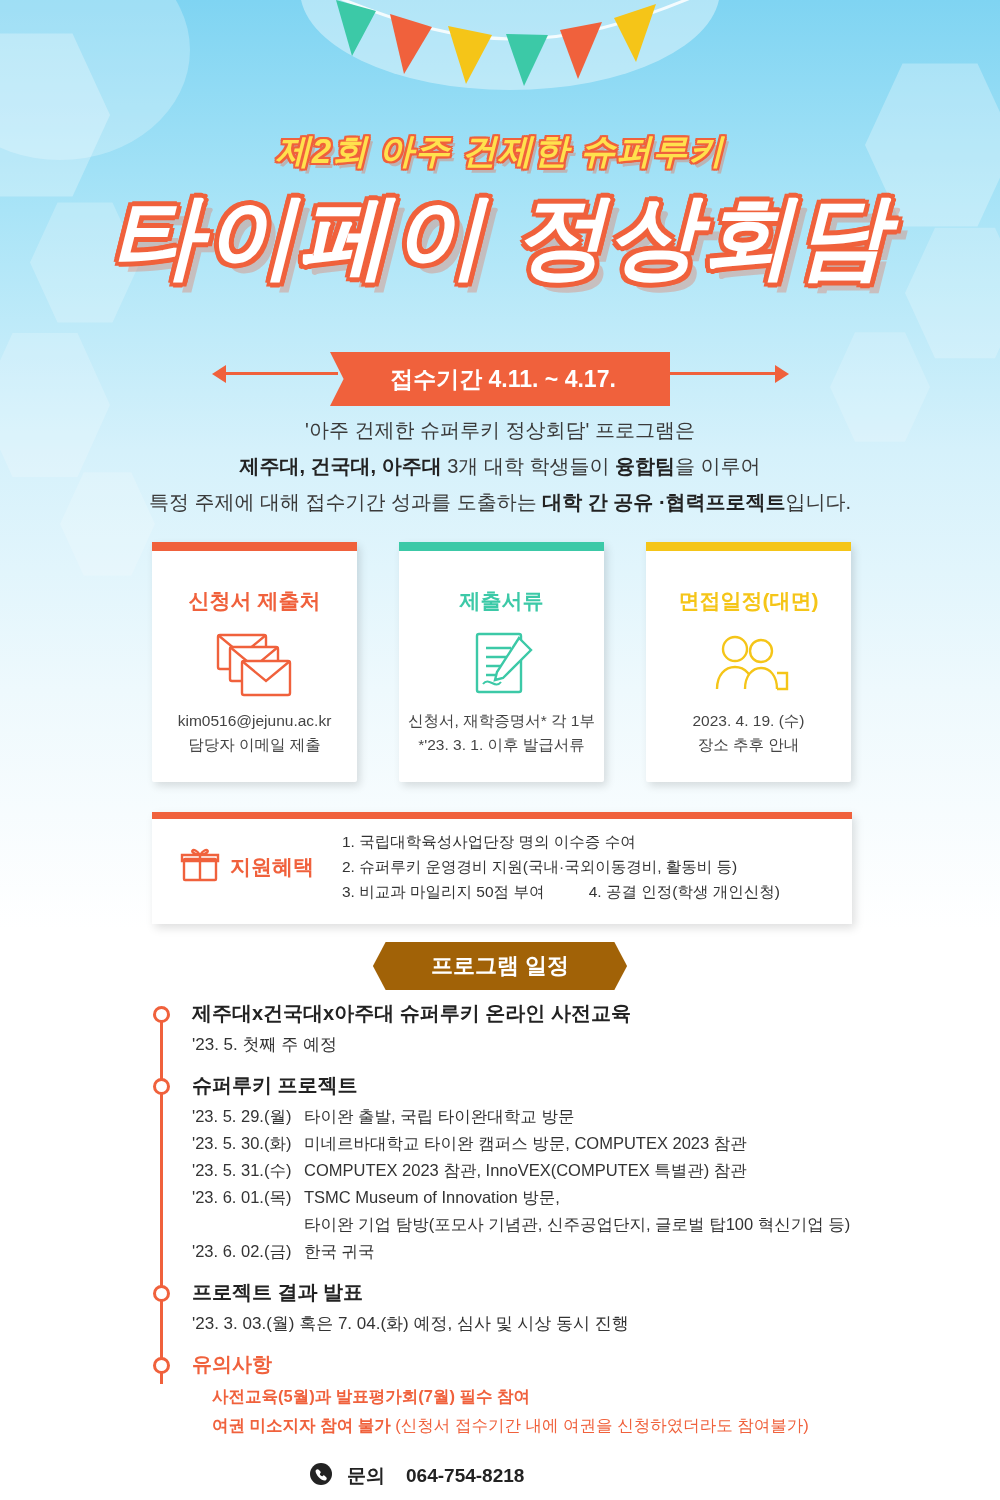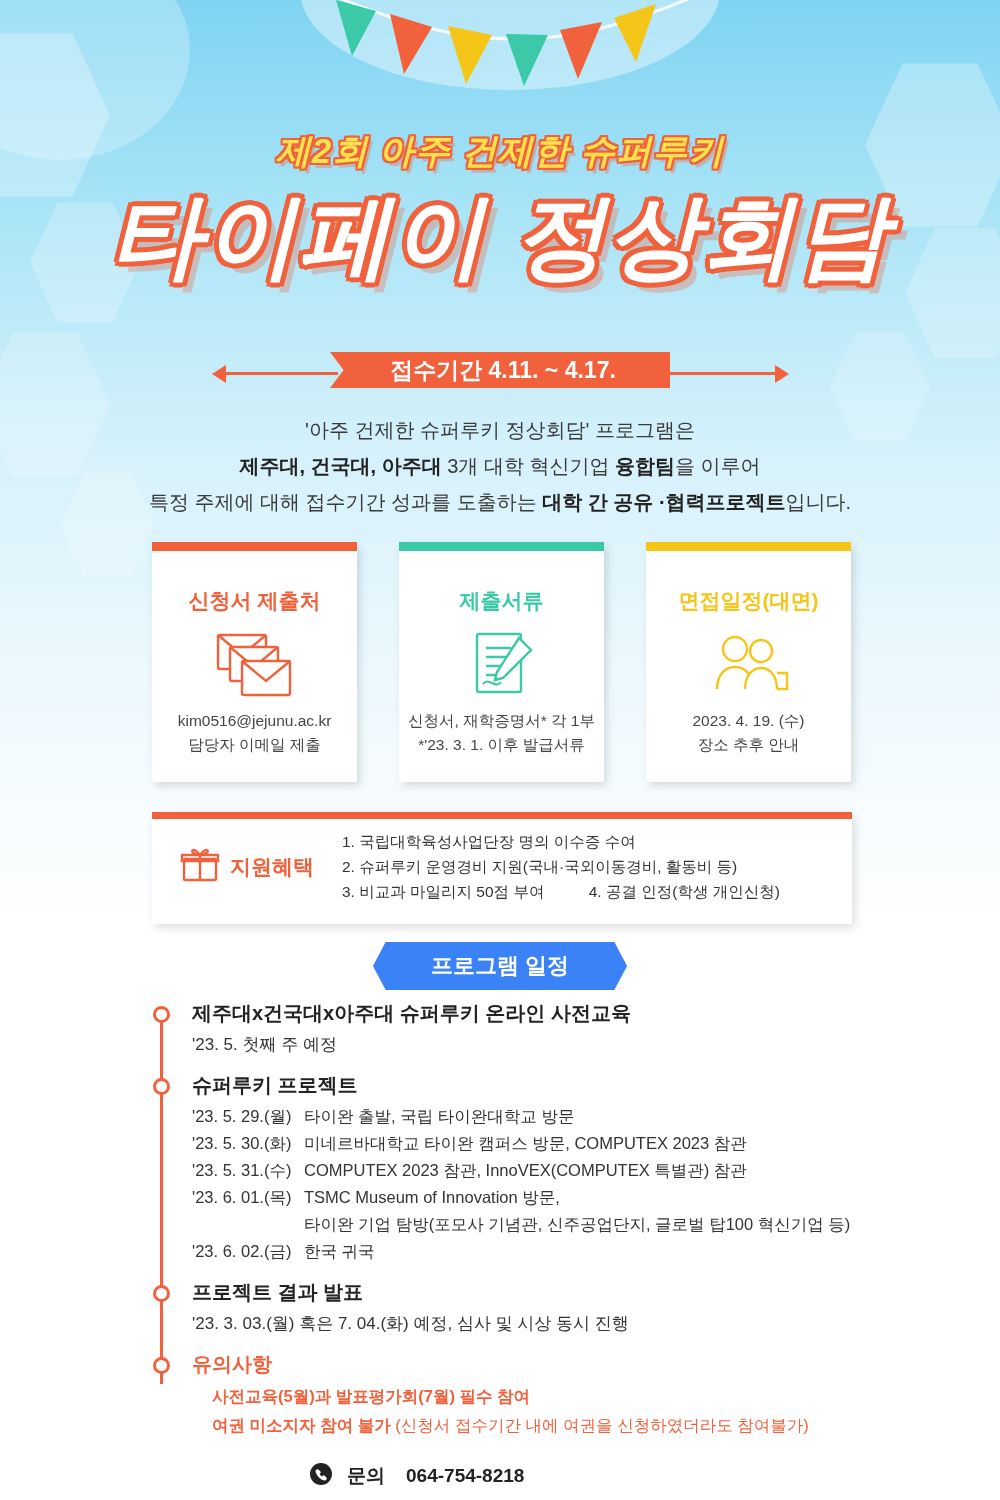--- a/index.html
+++ b/index.html
@@ -53,7 +53,7 @@
   .arrow.left { left: 212px; border-top: 9px solid transparent; border-bottom: 9px solid transparent; border-right: 14px solid #f0613c; }
   .arrow.right { left: 775px; border-top: 9px solid transparent; border-bottom: 9px solid transparent; border-left: 14px solid #f0613c; }
   .period-banner {
-    position: absolute; left: 330px; top: 0; width: 340px; height: 36px;
+    position: absolute; left: 330px; top: 0; width: 340px; height: 54px;
     background: #f0613c; color: #fff; font-size: 23px; font-weight: bold;
     display: flex; align-items: center; justify-content: center;
     clip-path: polygon(0 0, 100% 0, 100% 100%, 0 100%, 4% 50%);

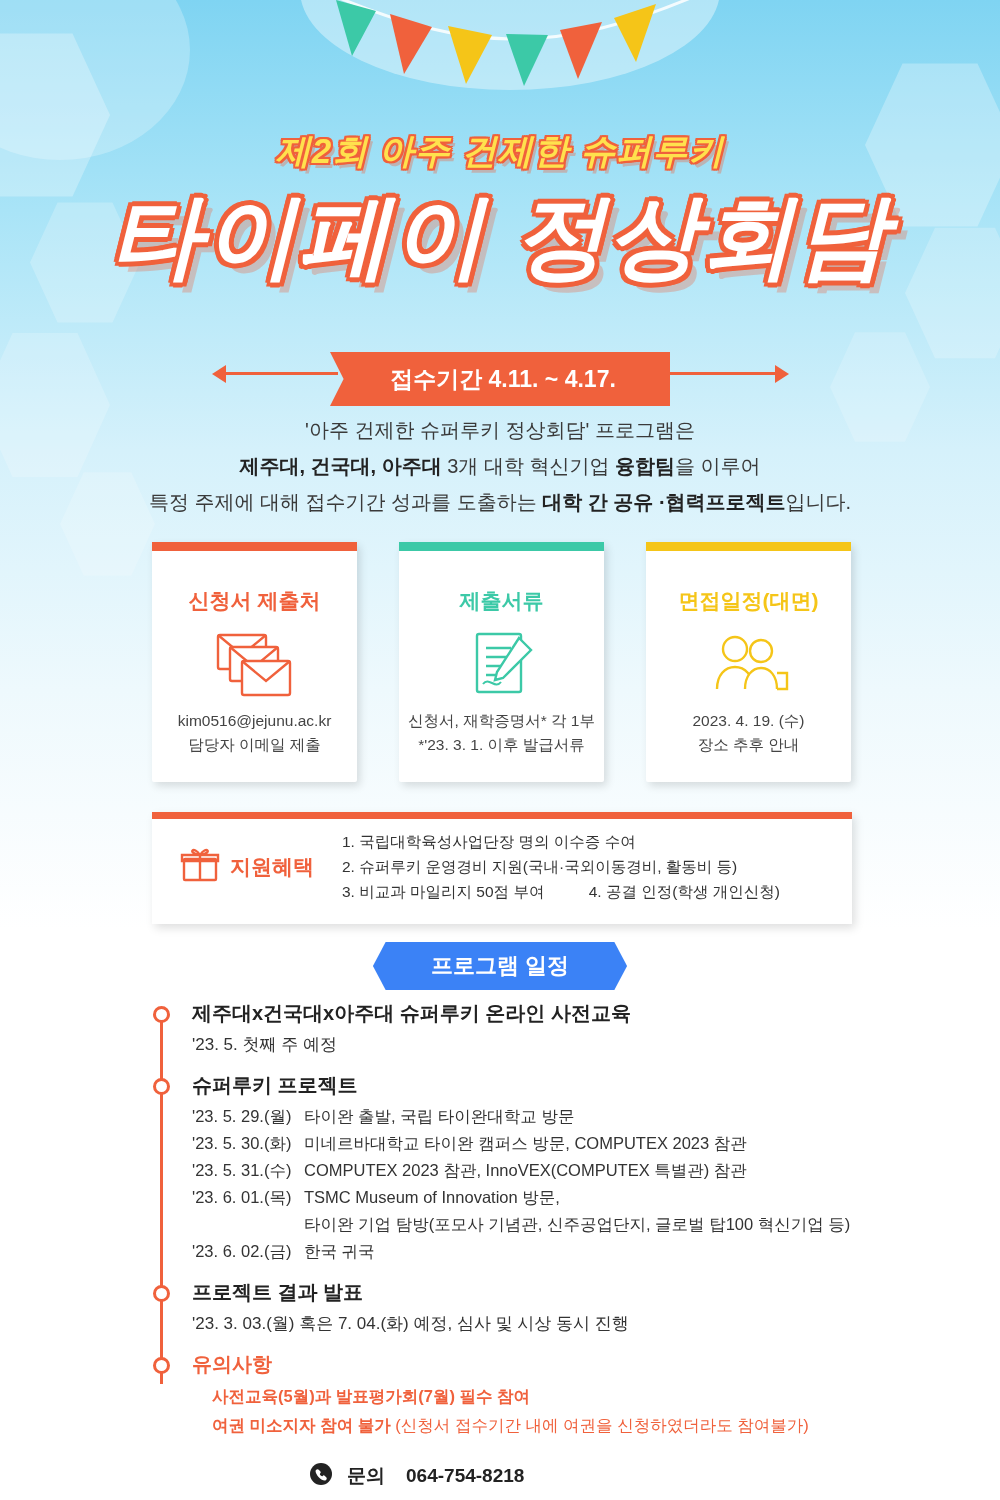--- a/index.html
+++ b/index.html
@@ -158,7 +158,7 @@
 <div class="intro">
   <div>'아주 건제한 슈퍼루키 정상회담' 프로그램은</div>
   <div>
-    <b>제주대, 건국대, 아주대</b><span> 3개 대학 혁신기업 </span><b>융합팀</b><span>을 이루어</span>
+    <b>제주대, 건국대, 아주대</b><span> 3개 대학 학생들이 </span><b>융합팀</b><span>을 이루어</span>
   </div>
   <div>
     <span>특정 주제에 대해 접수기간 성과를 도출하는 </span><b>대학 간 공유 ·협력프로젝트</b><span>입니다.</span>

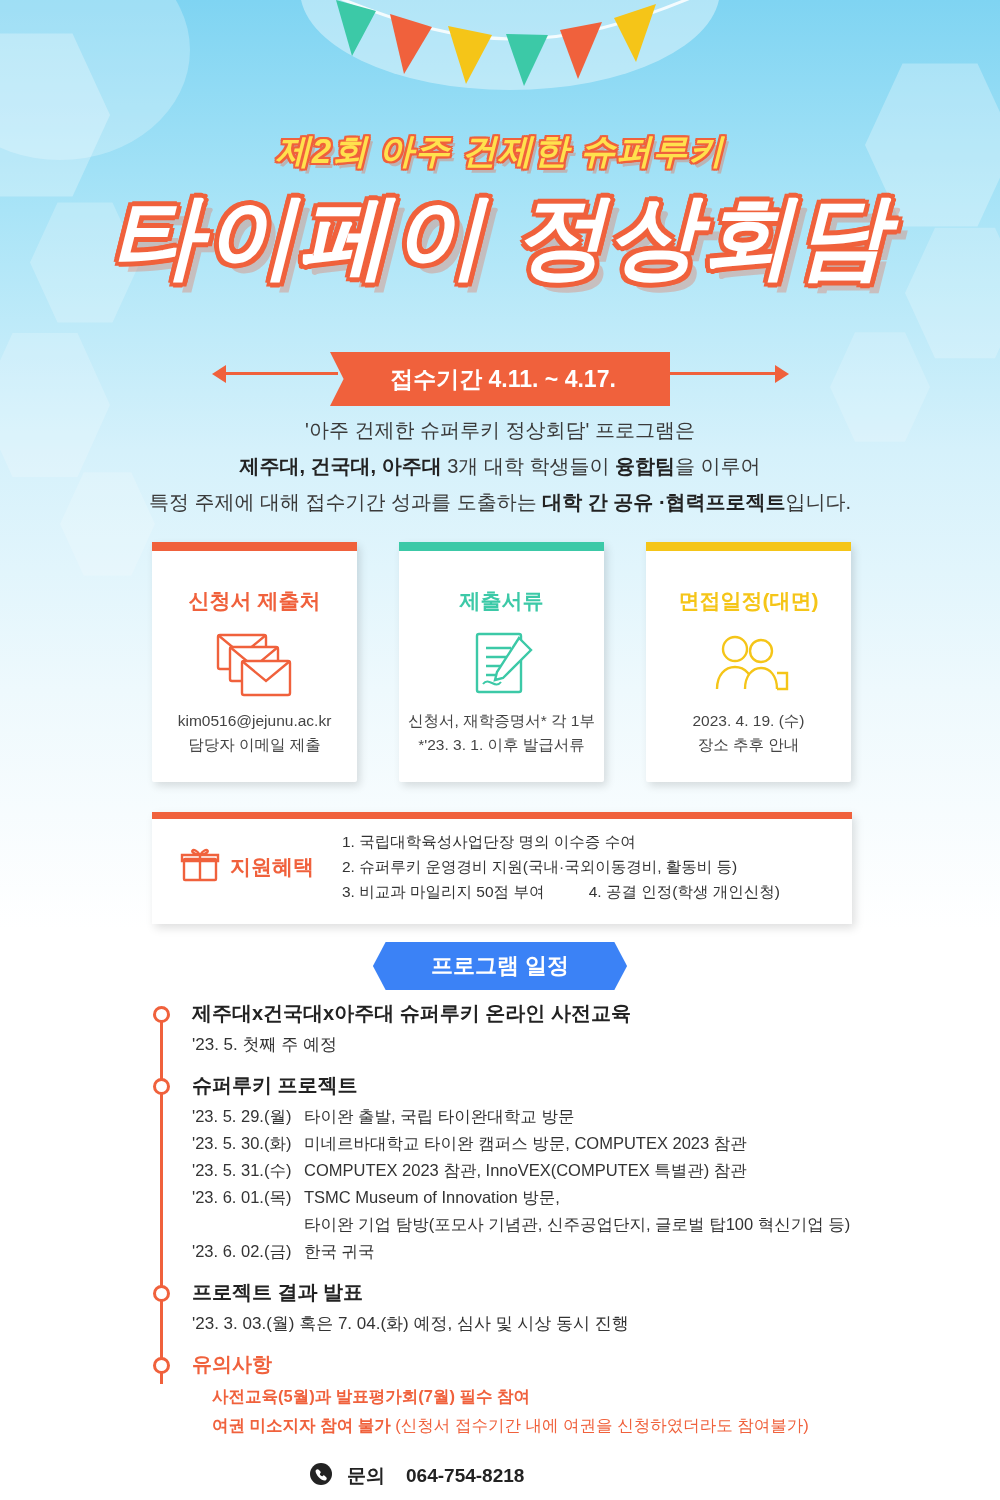--- a/index.html
+++ b/index.html
@@ -87,7 +87,7 @@
 
   
   .sched-banner-wrap { position: absolute; top: 942px; left: 0; width: 1000px; text-align: center; }
-  .sched-banner { display: inline-block; background: #3b82f6; color: #fff;
+  .sched-banner { display: inline-block; background: #a16207; color: #fff;
                   font-size: 22px; font-weight: bold; padding: 9px 58px;
                   clip-path: polygon(5% 0, 95% 0, 100% 50%, 95% 100%, 5% 100%, 0 50%); }
 

